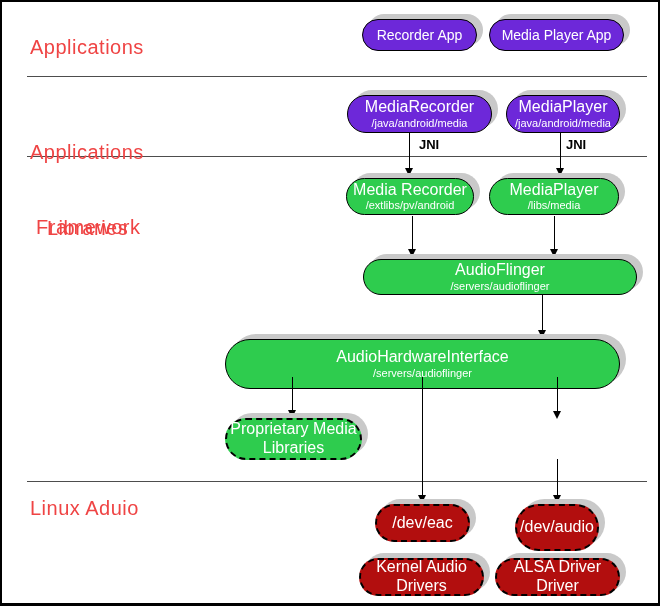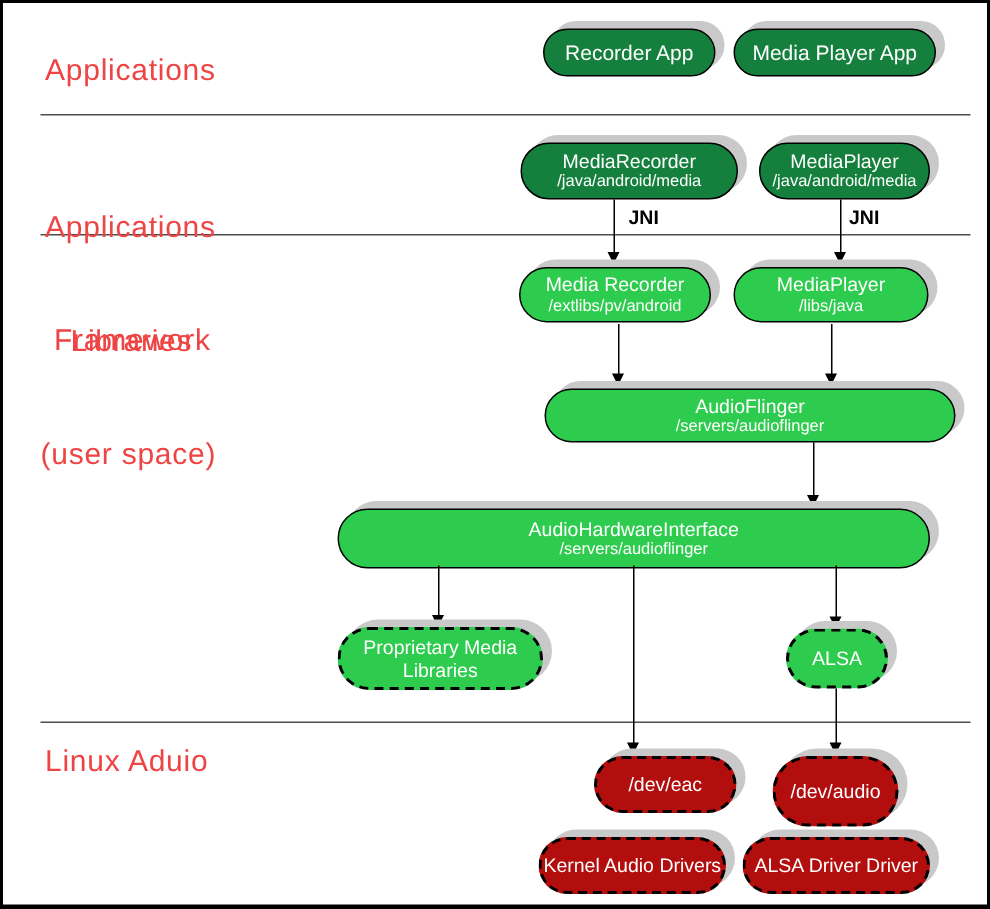--- a/index.html
+++ b/index.html
@@ -18,7 +18,7 @@
     color:#ffffff;display:flex;flex-direction:column;align-items:center;justify-content:center;
     text-align:center;box-shadow:6px -5px 0 #c9c9c9;line-height:1.18;
   }
-  .pill.blue{background:#15803d;}
+  .pill.blue{background:#6d28d9;}
   .pill.green{background:#2ecc4e;}
   .pill.red{background:#b20e0e;}
   .pill.dashed{border:2px dashed #000;}

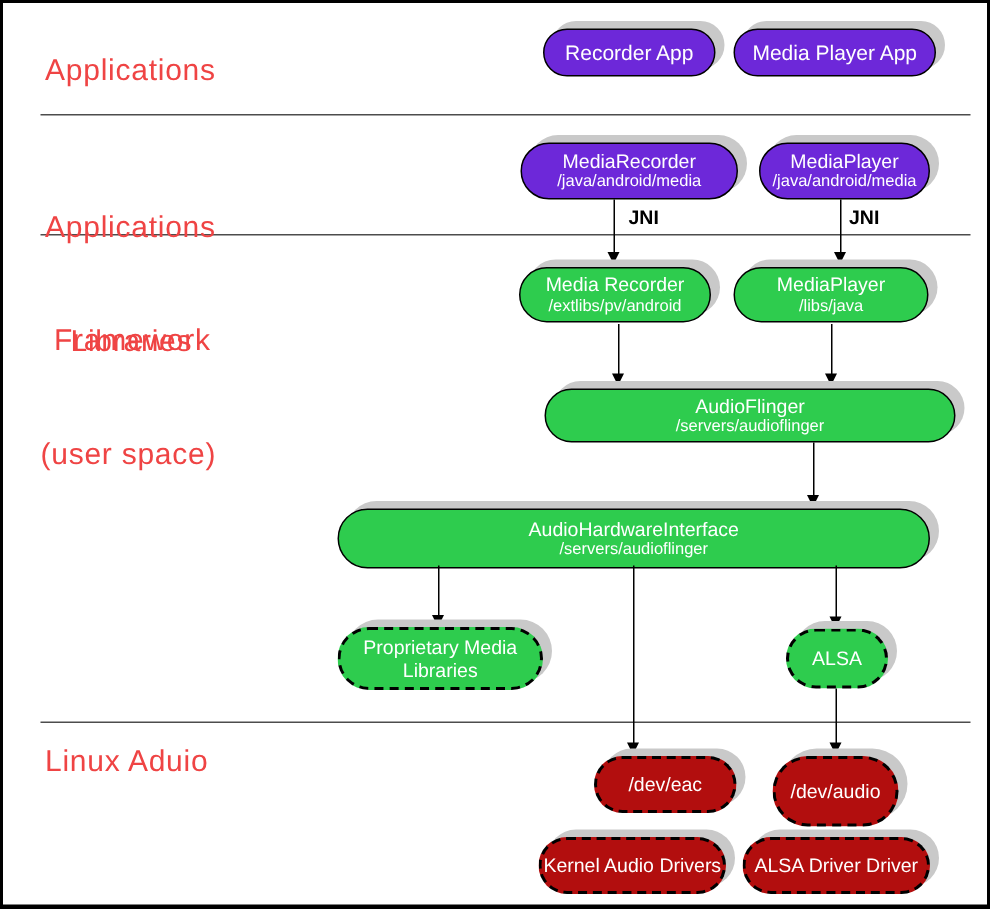--- a/index.html
+++ b/index.html
@@ -22,7 +22,7 @@
   .pill.green{background:#2ecc4e;}
   .pill.red{background:#b20e0e;}
   .pill.dashed{border:2px dashed #000;}
-  .t1{font-size:13px;}
+  .t1{font-size:16px;}
   .t1.big{font-size:14px;}
   .t2{font-size:11px;}
   .vline{position:absolute;width:1px;background:#000;}

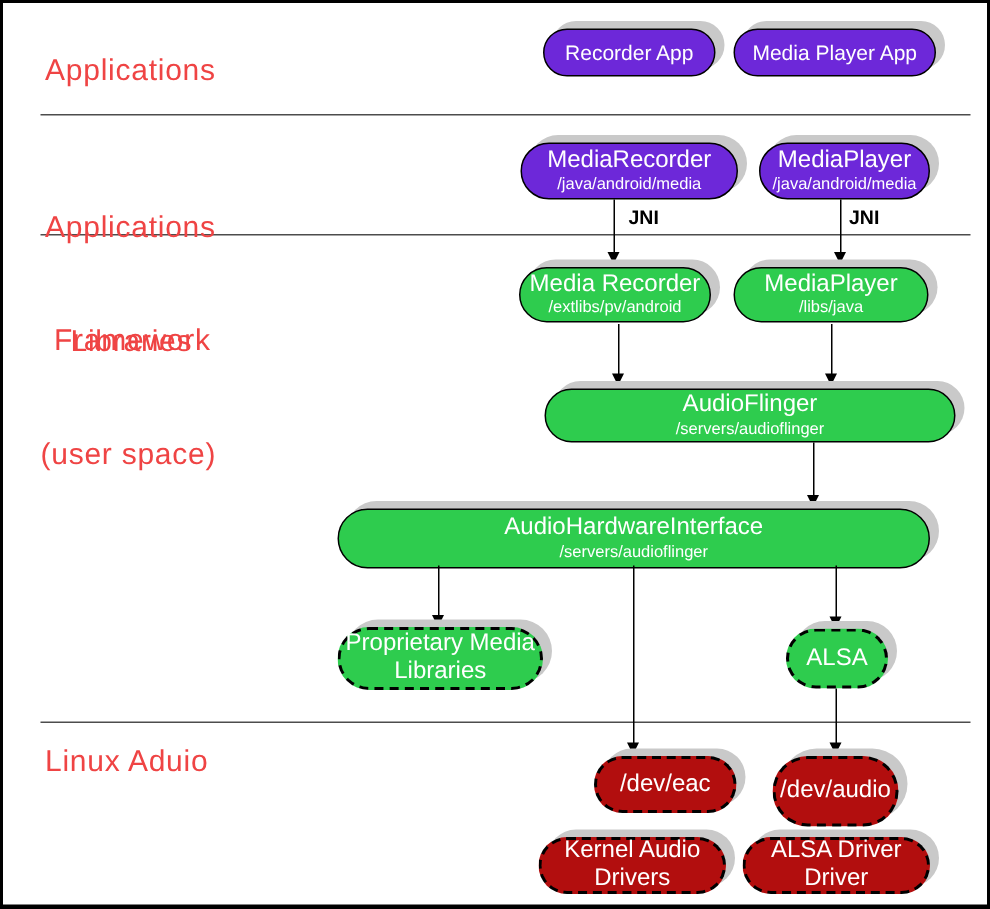--- a/index.html
+++ b/index.html
@@ -82,7 +82,7 @@
   </div>
   <div class="pill green" style="left:487px;top:176px;width:130px;height:37px">
     <span class="t1">MediaPlayer</span>
-    <span class="t2">/libs/java</span>
+    <span class="t2">/libs/media</span>
   </div>
 
   <div class="vline" style="left:410px;top:214px;height:34px"></div>

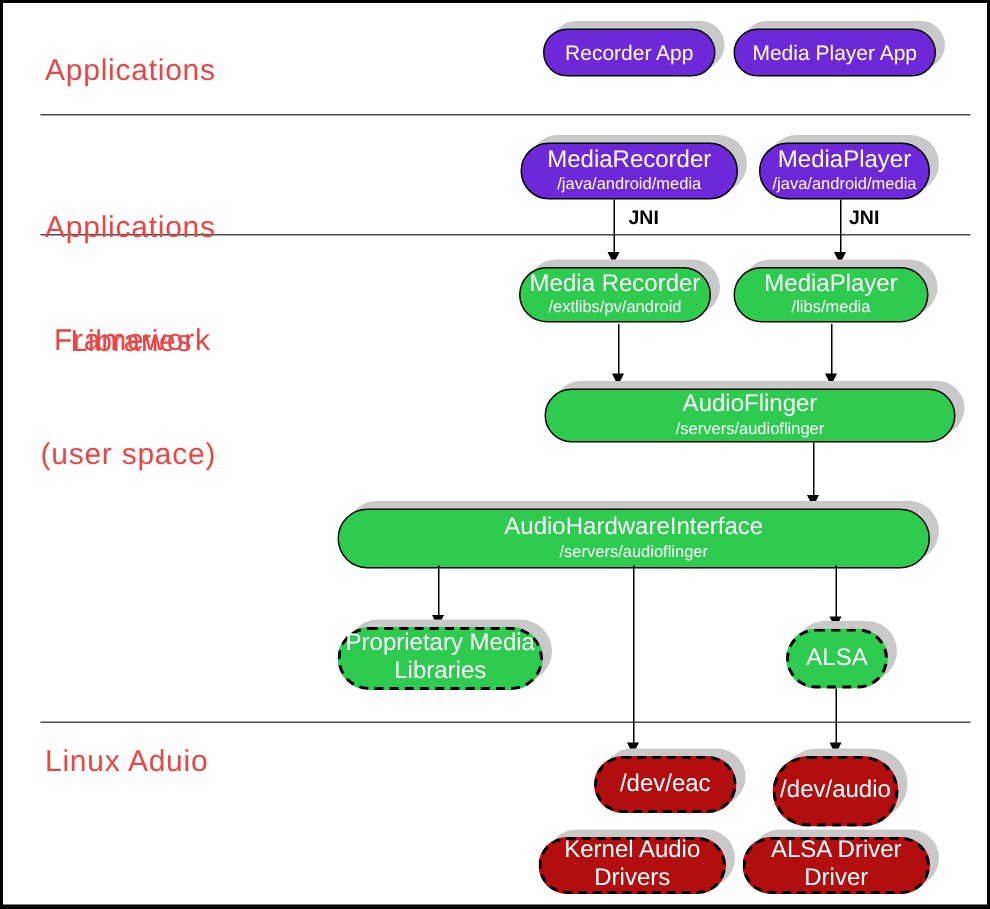--- a/index.html
+++ b/index.html
@@ -48,7 +48,6 @@
   </div>
   <div class="zone-label" style="left:25px;top:164px">
     <div style="padding-left:20px">Libraries</div>
-    <div>(user space)</div>
   </div>
   <div class="zone-label" style="left:28px;top:494px">Linux Aduio</div>
 

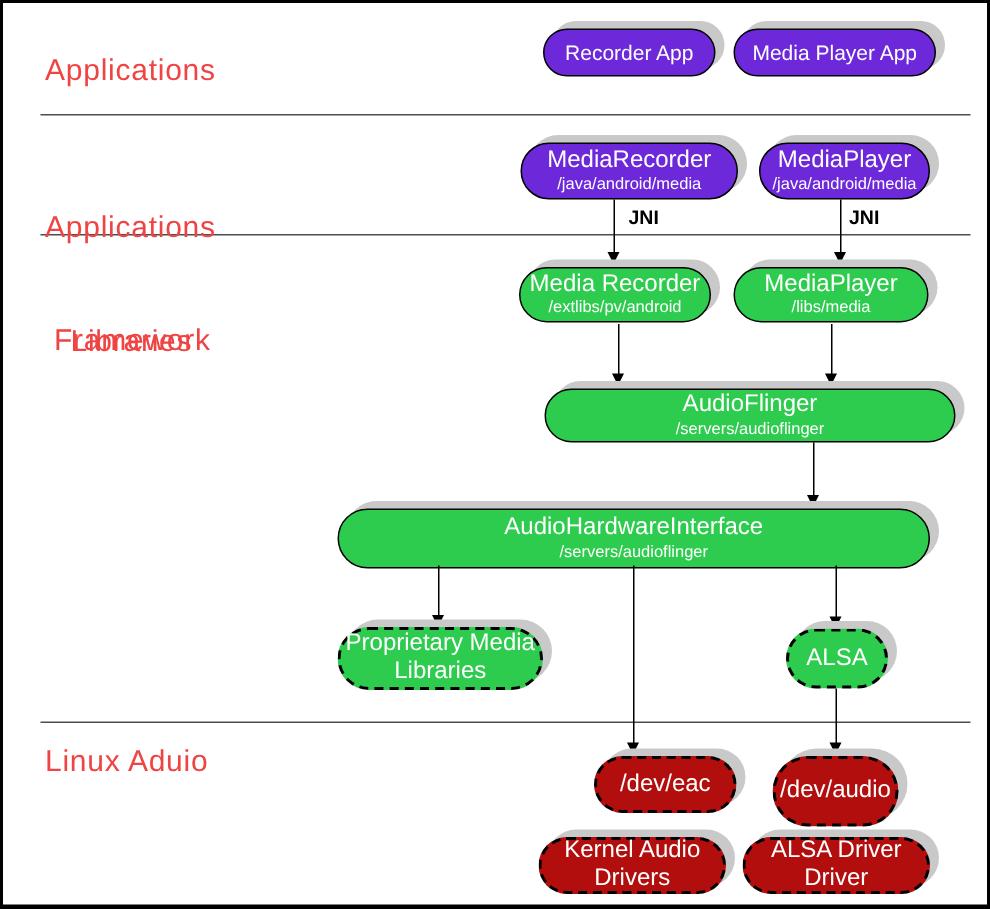--- a/index.html
+++ b/index.html
@@ -97,7 +97,7 @@
   <div class="vline" style="left:540px;top:293px;height:36px"></div>
   <div class="ahead" style="left:536px;top:328px"></div>
 
-  <div class="pill green" style="left:223px;top:337px;width:395px;height:40px">
+  <div class="pill green" style="left:223px;top:337px;width:395px;height:50px">
     <span class="t1">AudioHardwareInterface</span>
     <span class="t2">/servers/audioflinger</span>
   </div>

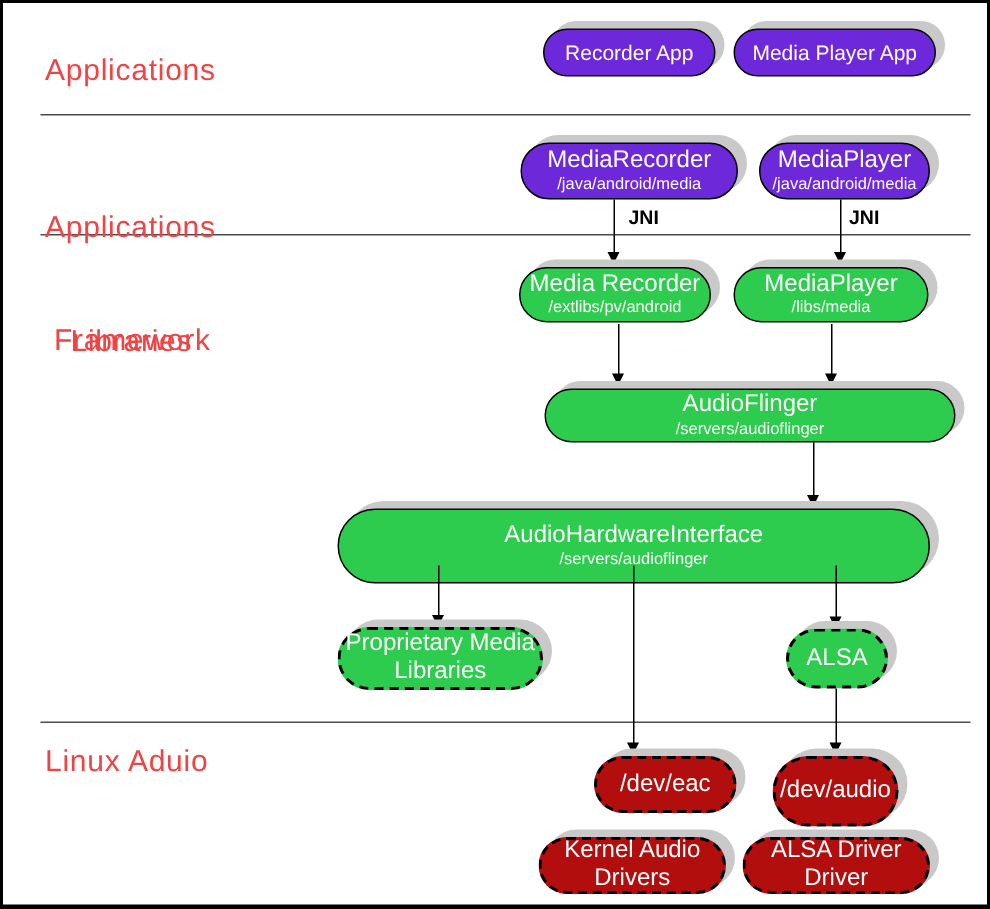--- a/index.html
+++ b/index.html
@@ -115,9 +115,6 @@
     <span class="t1">Proprietary Media</span>
     <span class="t1">Libraries</span>
   </div>
-  <div class="pill green dashed" style="left:522px;top:417px;width:68px;height:40px">
-    <span class="t1">ALSA</span>
-  </div>
 
   <div class="vline" style="left:555px;top:457px;height:37px"></div>
   <div class="ahead" style="left:551px;top:493px"></div>

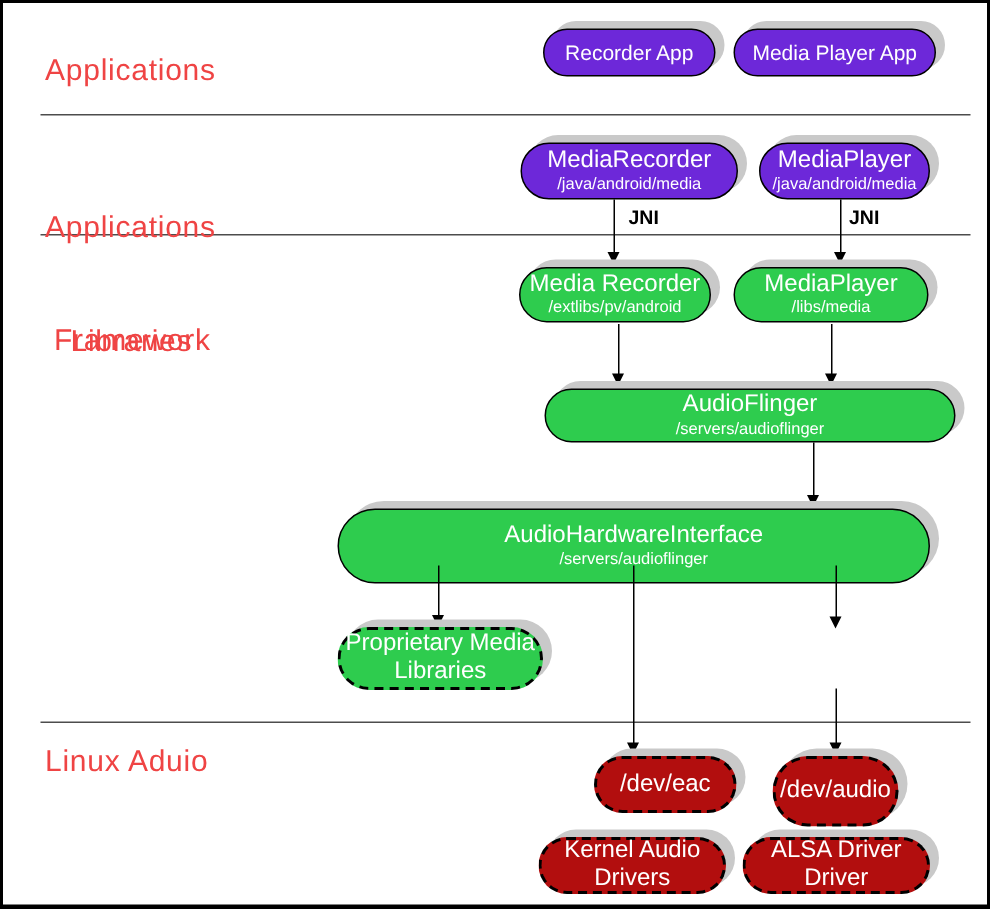--- a/index.html
+++ b/index.html
@@ -119,7 +119,7 @@
   <div class="vline" style="left:555px;top:457px;height:37px"></div>
   <div class="ahead" style="left:551px;top:493px"></div>
 
-  <div class="pill red dashed" style="left:394px;top:502px;width:95px;height:38px">
+  <div class="pill red dashed" style="left:373px;top:502px;width:95px;height:38px">
     <span class="t1">/dev/eac</span>
   </div>
   <div class="pill red dashed" style="left:513px;top:502px;width:84px;height:47px">

